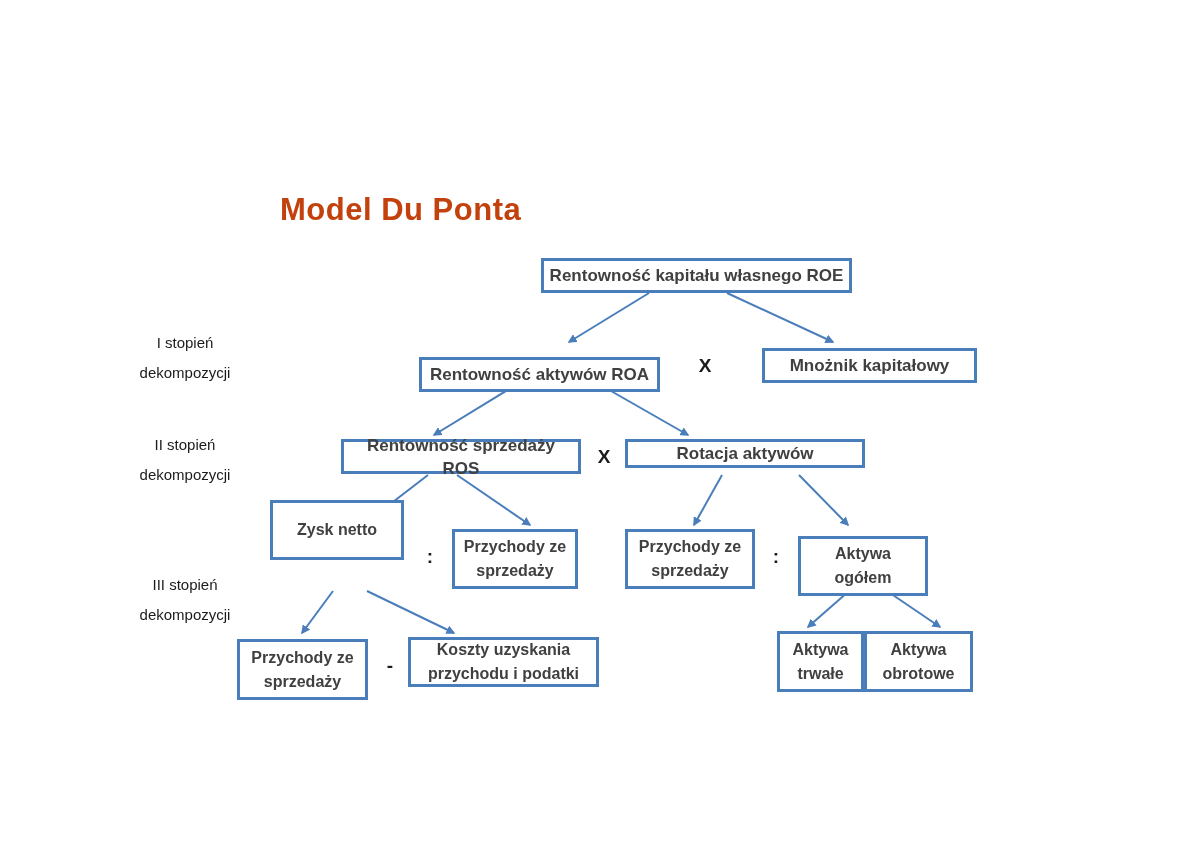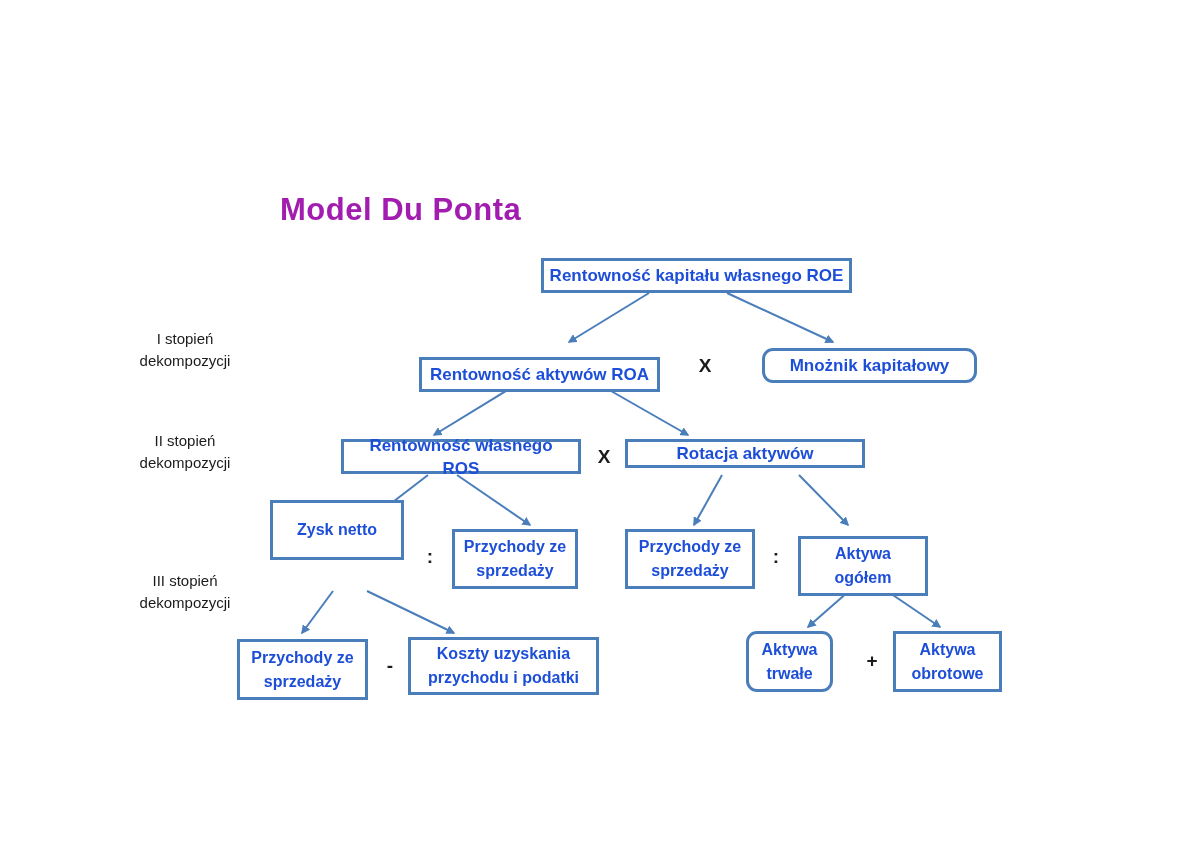--- a/index.html
+++ b/index.html
@@ -88,7 +88,7 @@
     <line x1="887" y1="591" x2="940" y2="627" marker-end="url(#arrow)"></line>
   </svg>
 
-  <div class="title" style="left:280px;top:192px;color:#a21caf;">Model Du Ponta</div>
+  <div class="title" style="left:280px;top:192px;color:#c2410c;">Model Du Ponta</div>
 
   <div class="row-label" style="left:115px;top:328px;">I stopień dekompozycji</div>
   <div class="row-label" style="left:115px;top:430px;">II stopień dekompozycji</div>

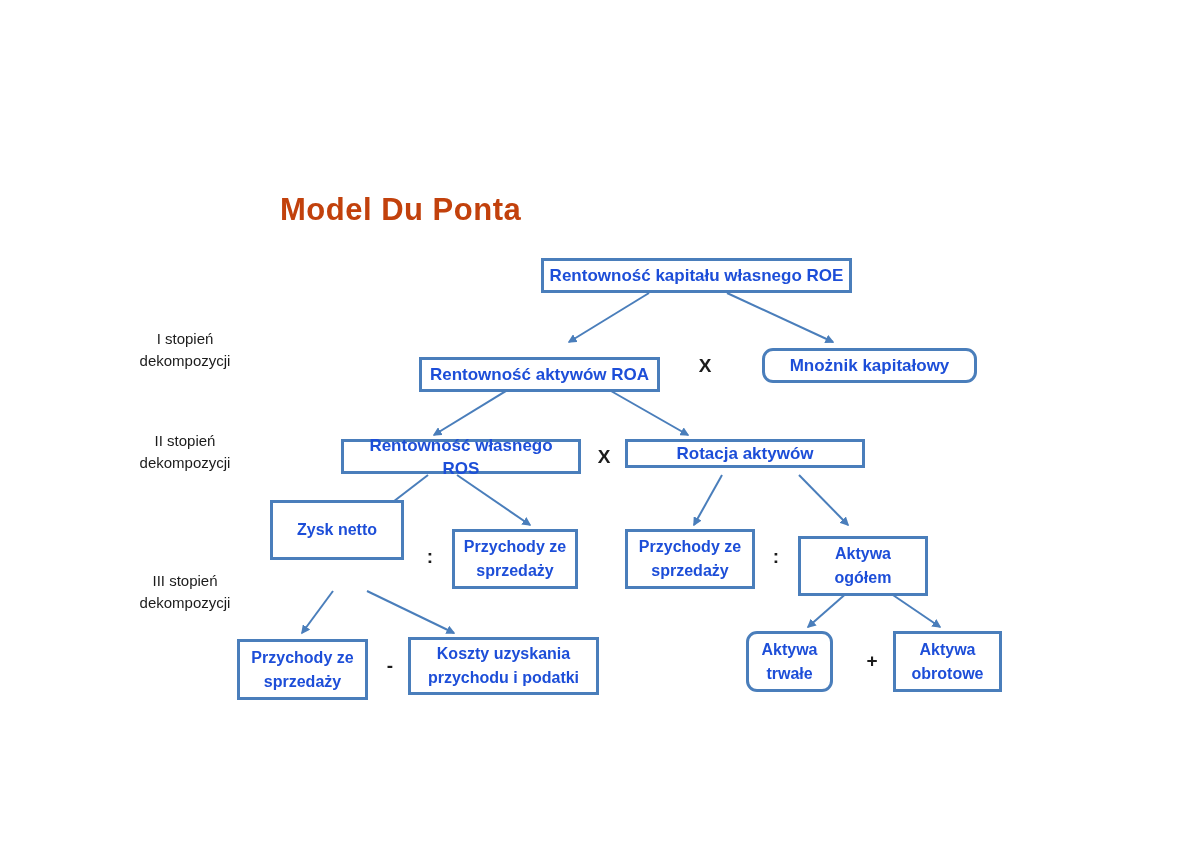--- a/index.html
+++ b/index.html
@@ -26,7 +26,7 @@
     justify-content:center;
     text-align:center;
     font-weight:bold;
-    color:#1d4ed8;
+    color:#404040;
     font-size:17px;
     line-height:23px;
     padding:0 5px;

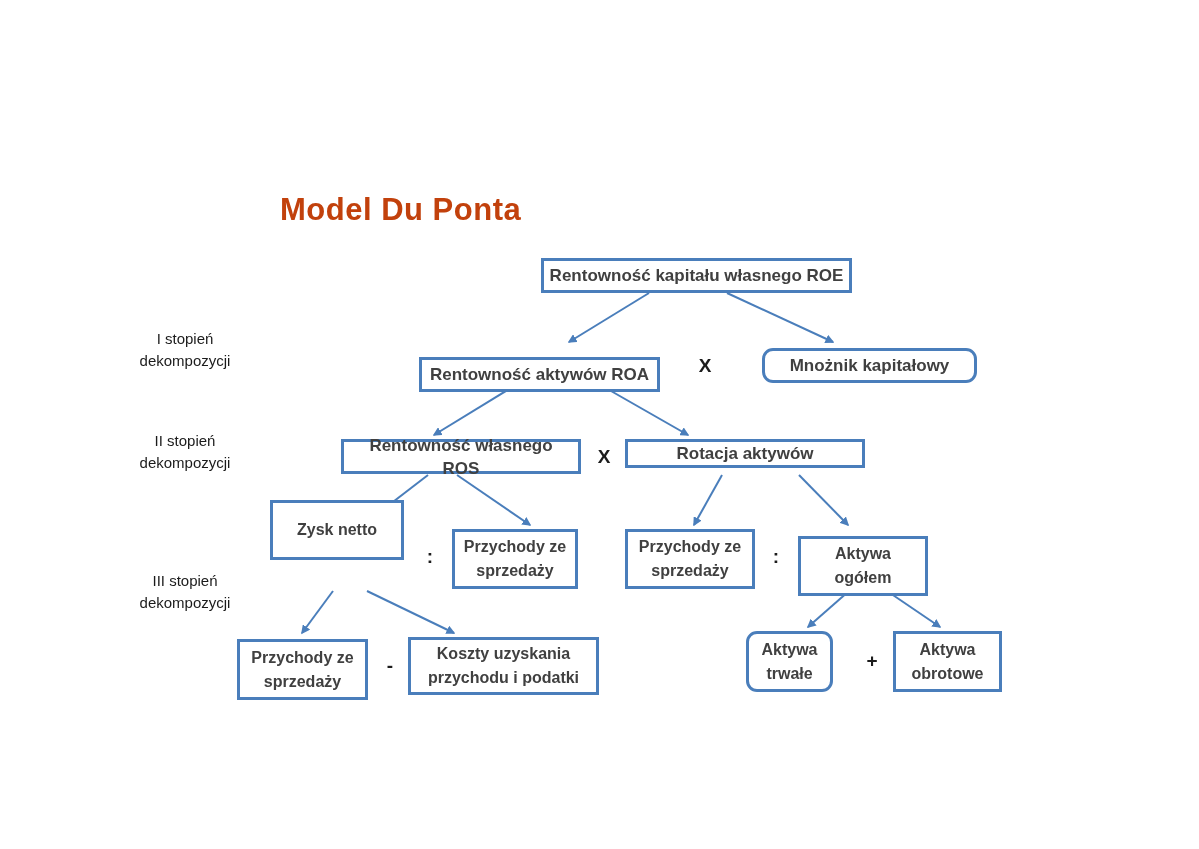--- a/index.html
+++ b/index.html
@@ -46,7 +46,7 @@
     text-align:center;
     color:#1b1b1b;
     font-size:15px;
-    line-height:22px;
+    line-height:30px;
     font-weight:400;
   }
   svg.connectors{

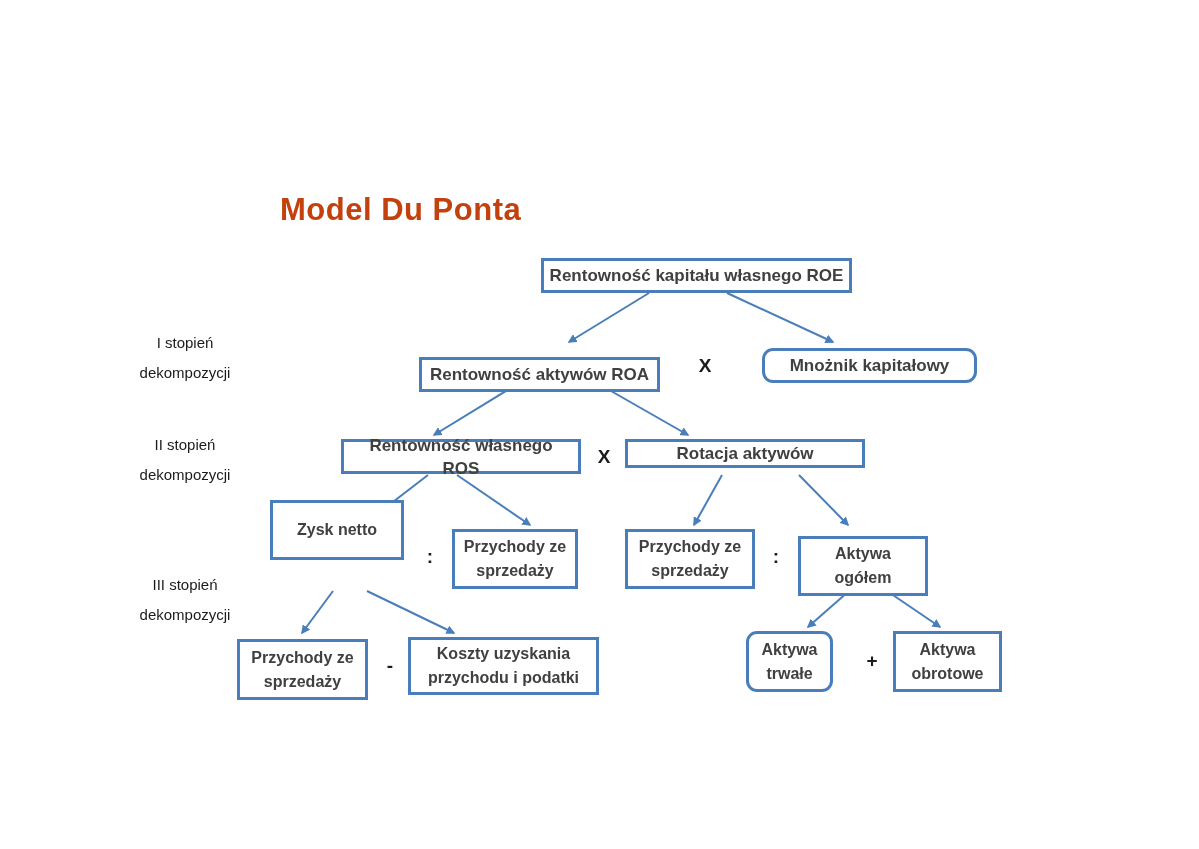--- a/index.html
+++ b/index.html
@@ -98,7 +98,7 @@
 
   <div class="node" style="left:419px;top:357px;width:241px;height:35px;">Rentowność aktywów ROA</div>
   <div class="op" style="left:690px;top:355px;">X</div>
-  <div class="node" style="left:762px;top:348px;width:215px;height:35px;border-radius:11px;">Mnożnik kapitałowy</div>
+  <div class="node" style="left:762px;top:348px;width:215px;height:35px;">Mnożnik kapitałowy</div>
 
   <div class="node" style="left:341px;top:439px;width:240px;height:35px;">Rentowność własnego ROS</div>
   <div class="op" style="left:589px;top:446px;">X</div>

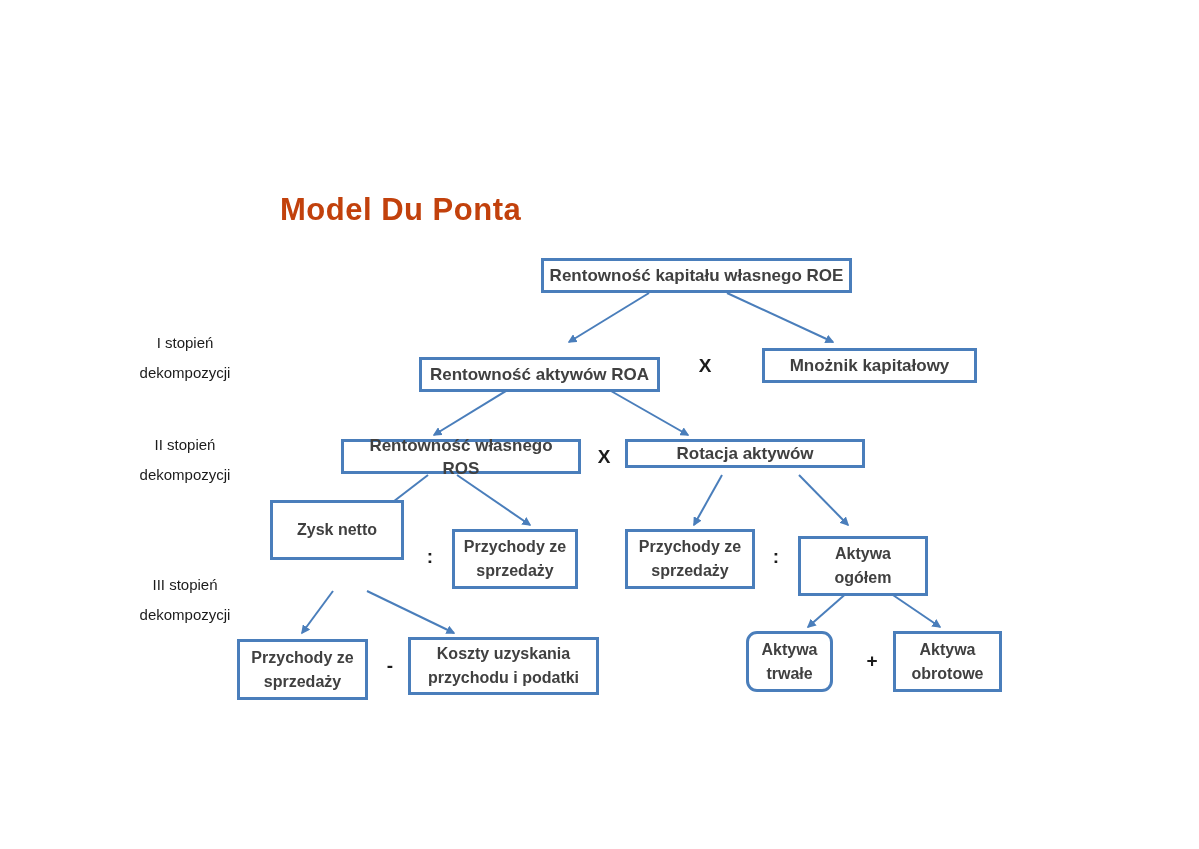--- a/index.html
+++ b/index.html
@@ -100,7 +100,7 @@
   <div class="op" style="left:690px;top:355px;">X</div>
   <div class="node" style="left:762px;top:348px;width:215px;height:35px;">Mnożnik kapitałowy</div>
 
-  <div class="node" style="left:341px;top:439px;width:240px;height:35px;">Rentowność własnego ROS</div>
+  <div class="node" style="left:341px;top:439px;width:240px;height:35px;">Rentowność sprzedaży ROS</div>
   <div class="op" style="left:589px;top:446px;">X</div>
   <div class="node" style="left:625px;top:439px;width:240px;height:29px;">Rotacja aktywów</div>
 

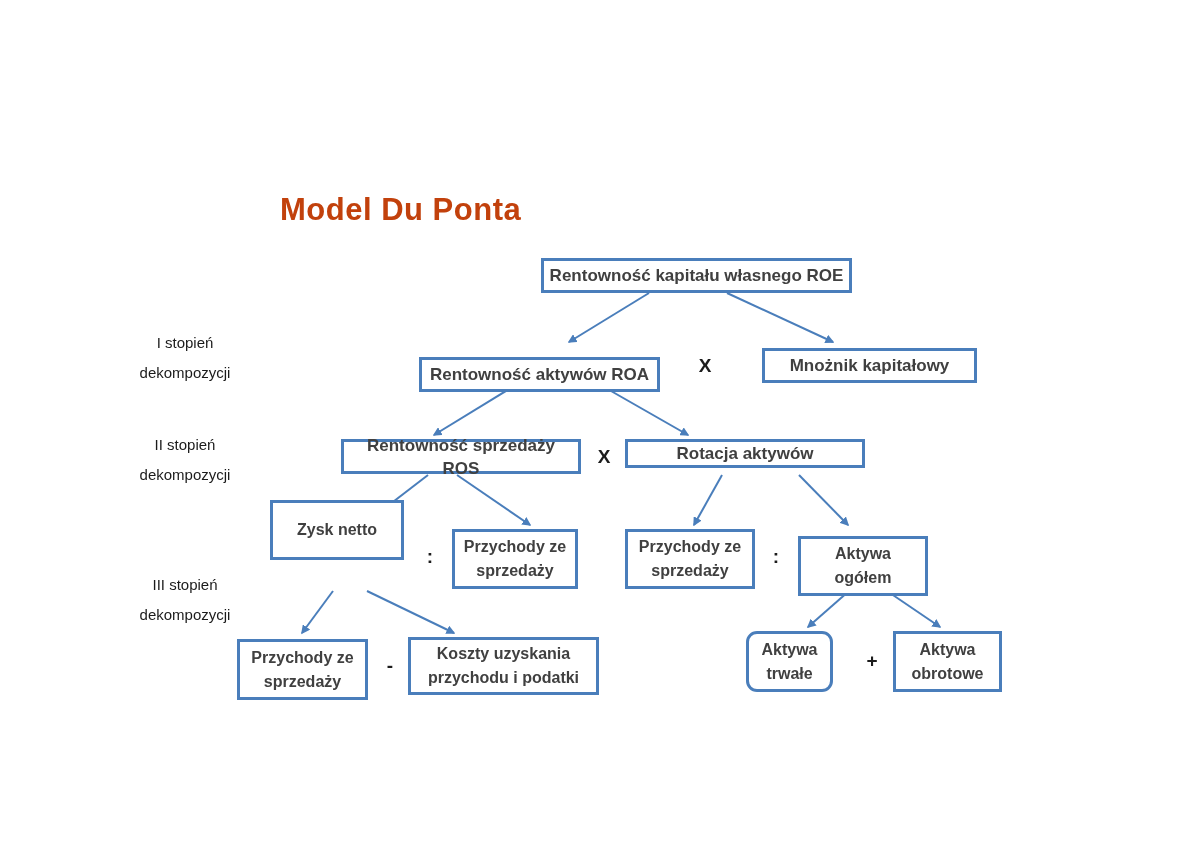--- a/index.html
+++ b/index.html
@@ -114,7 +114,7 @@
 
   <div class="node small" style="left:237px;top:639px;width:131px;height:61px;">Przychody ze sprzedaży</div>
   <div class="op" style="left:375px;top:655px;">-</div>
-  <div class="node small" style="left:408px;top:637px;width:191px;height:58px;">Koszty uzyskania przychodu i podatki</div>
+  <div class="node small" style="left:408px;top:637px;width:191px;height:50px;">Koszty uzyskania przychodu i podatki</div>
 
   <div class="node small" style="left:746px;top:631px;width:87px;height:61px;border-radius:11px;">Aktywa trwałe</div>
   <div class="op" style="left:857px;top:650px;">+</div>

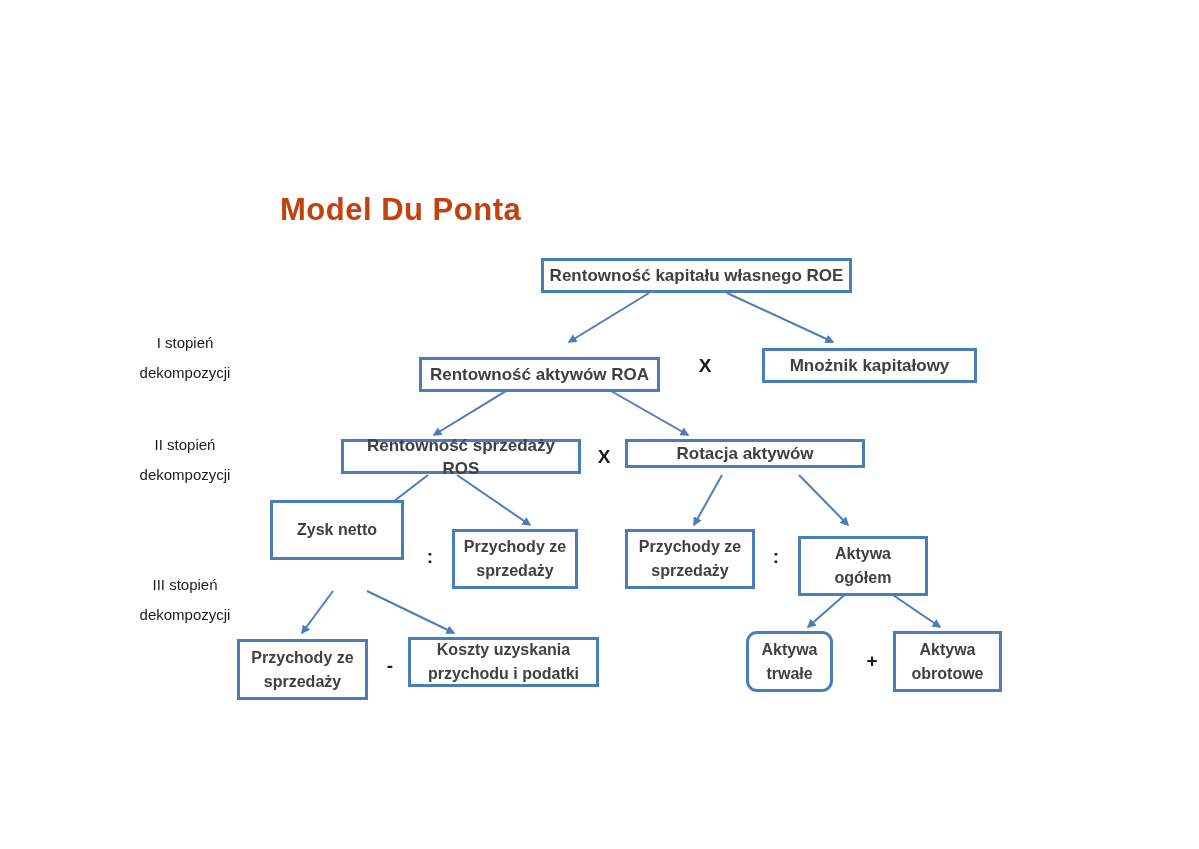--- a/index.html
+++ b/index.html
@@ -116,7 +116,7 @@
   <div class="op" style="left:375px;top:655px;">-</div>
   <div class="node small" style="left:408px;top:637px;width:191px;height:50px;">Koszty uzyskania przychodu i podatki</div>
 
-  <div class="node small" style="left:746px;top:631px;width:87px;height:61px;border-radius:11px;">Aktywa trwałe</div>
+  <div class="node small" style="left:777px;top:631px;width:87px;height:61px;">Aktywa trwałe</div>
   <div class="op" style="left:857px;top:650px;">+</div>
   <div class="node small" style="left:893px;top:631px;width:109px;height:61px;">Aktywa obrotowe</div>
 

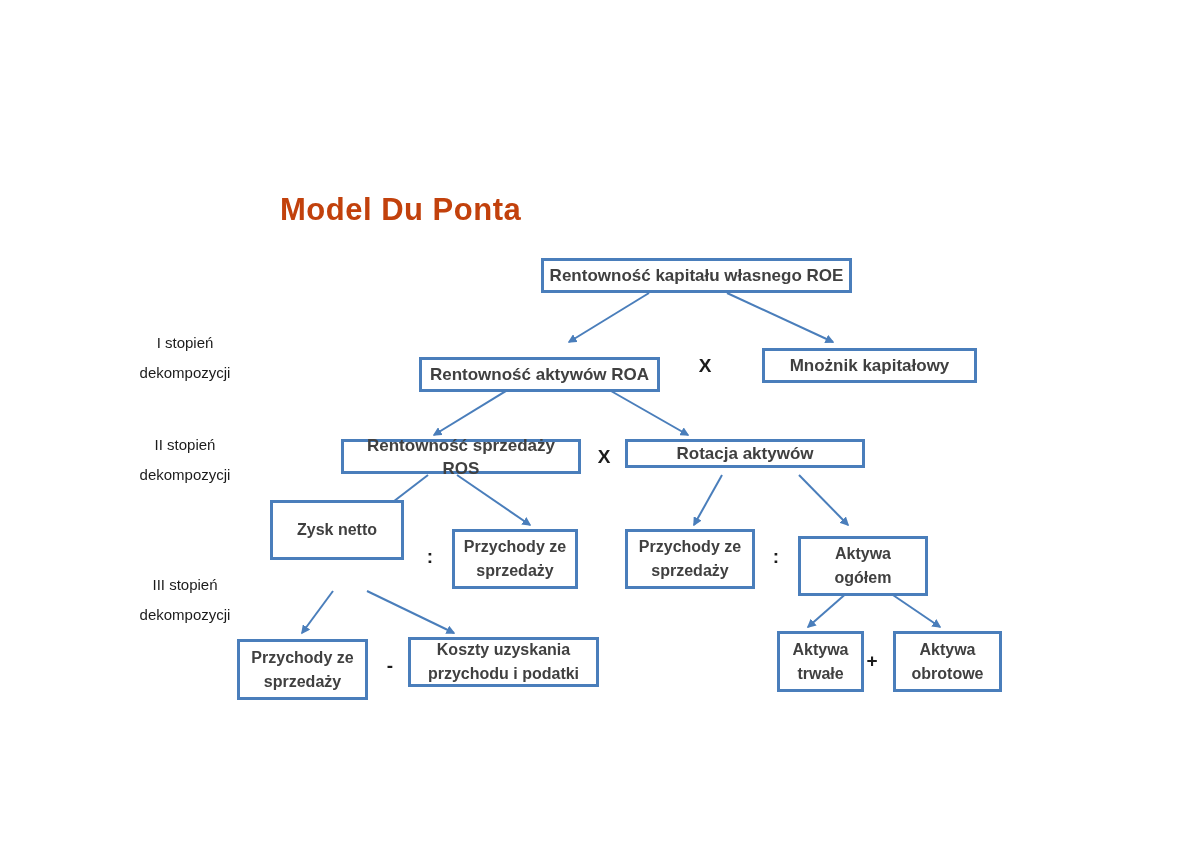--- a/index.html
+++ b/index.html
@@ -118,7 +118,7 @@
 
   <div class="node small" style="left:777px;top:631px;width:87px;height:61px;">Aktywa trwałe</div>
   <div class="op" style="left:857px;top:650px;">+</div>
-  <div class="node small" style="left:893px;top:631px;width:109px;height:61px;">Aktywa obrotowe</div>
+  <div class="node small" style="left:864px;top:631px;width:109px;height:61px;">Aktywa obrotowe</div>
 
 </div>
 

